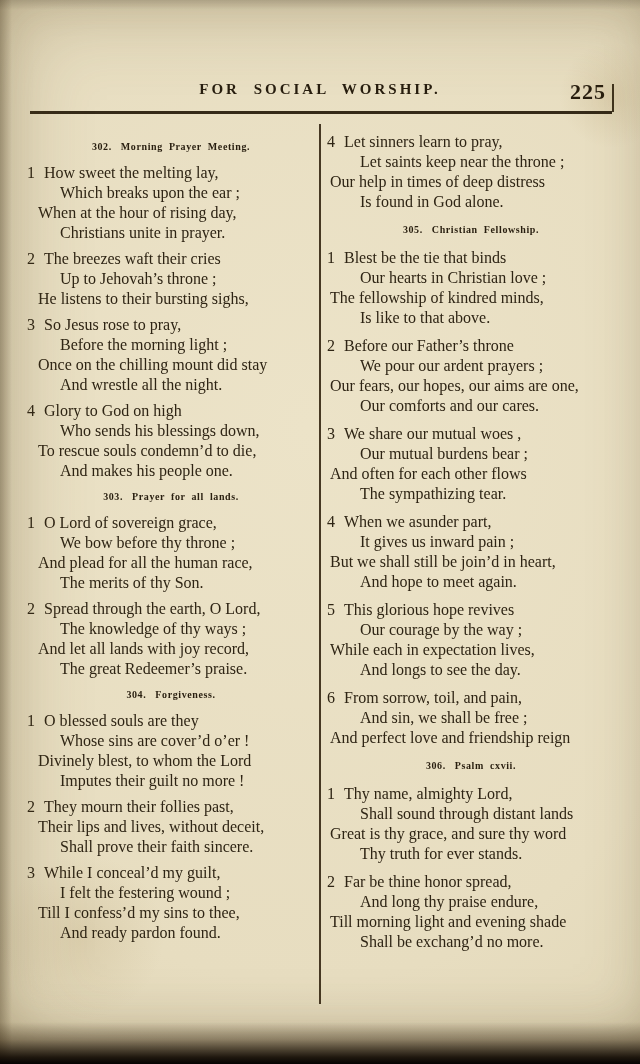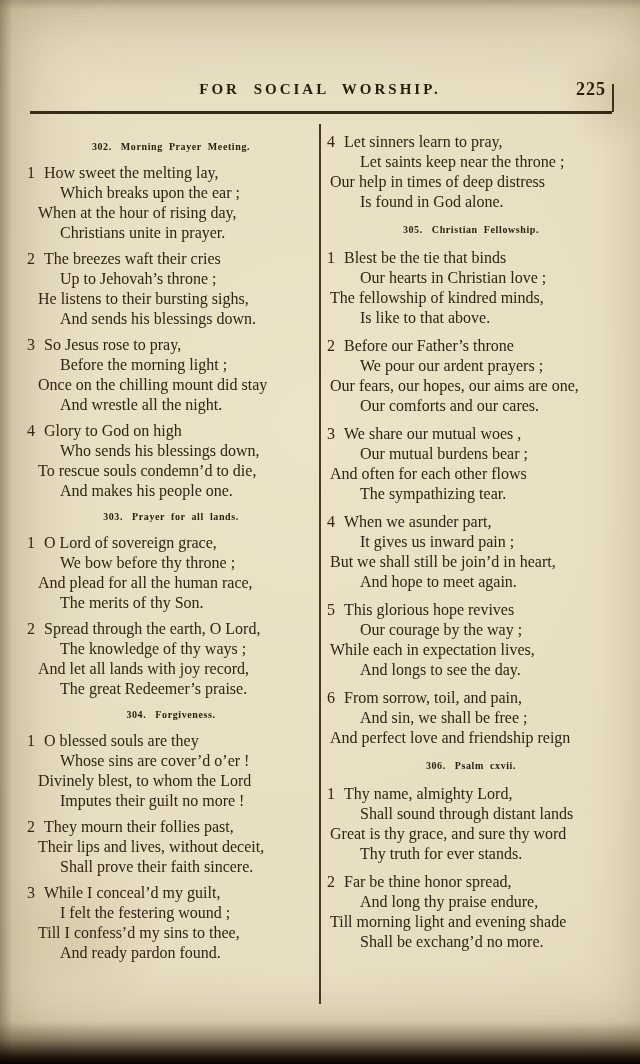--- a/index.html
+++ b/index.html
@@ -27,7 +27,7 @@
     position: absolute; left: 50%; transform: translateX(-50%); top: 2px;
     font-size: 15px; letter-spacing: 3px; word-spacing: 7px; white-space: nowrap; color: #281e0f;
   }
-  .page-number { position: absolute; right: 6px; top: 0; font-size: 18px; letter-spacing: 1px; color: #281e0f; }
+  .page-number { position: absolute; right: 6px; top: 0; font-size: 22px; letter-spacing: 1px; color: #281e0f; }
   .header-rule { position: absolute; top: 111px; left: 30px; width: 582px; height: 2.6px; background: #352a18; }
   .header-tick { position: absolute; top: 84px; left: 612px; width: 2px; height: 28px; background: #40331d; }
 

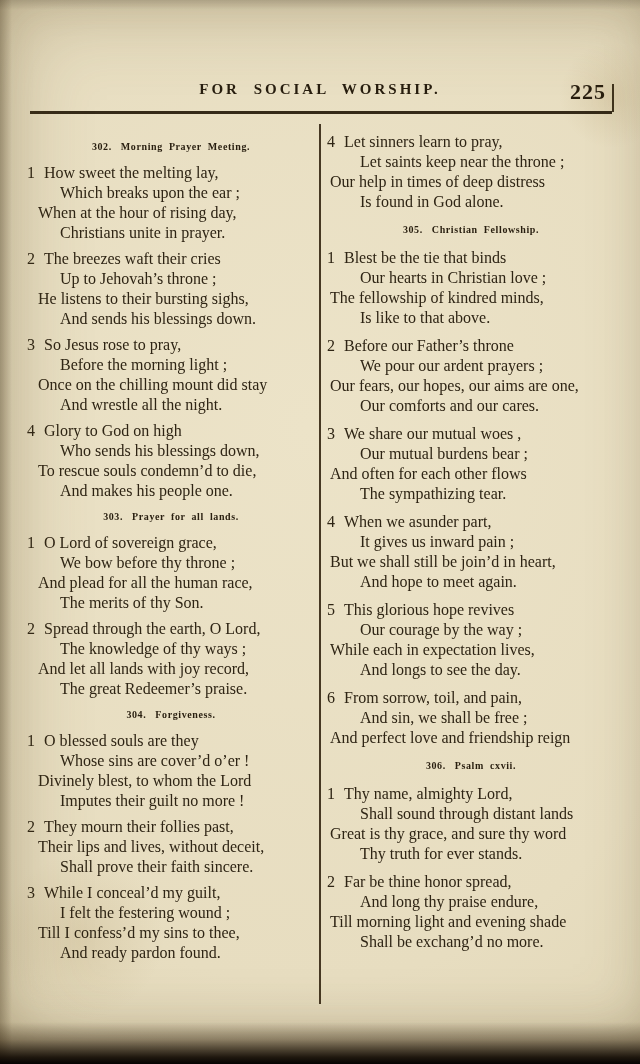--- a/index.html
+++ b/index.html
@@ -83,7 +83,6 @@
           <div class="line line-1"><span class="stanza-no">2</span><span class="verse-text">The breezes waft their cries</span></div>
           <div class="line line-2">Up to Jehovah’s throne ;</div>
           <div class="line line-3">He listens to their bursting sighs,</div>
-          <div class="line line-4">And sends his blessings down.</div>
         </div>
         <div class="stanza">
           <div class="line line-1"><span class="stanza-no">3</span><span class="verse-text">So Jesus rose to pray,</span></div>

